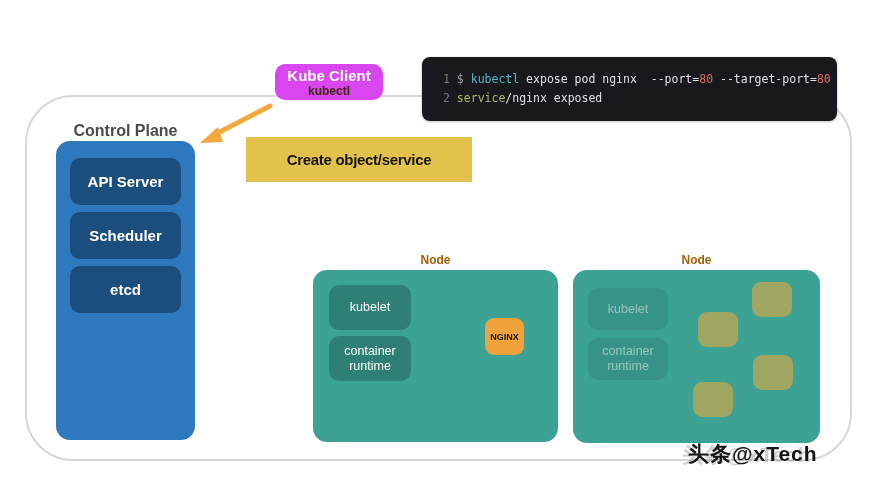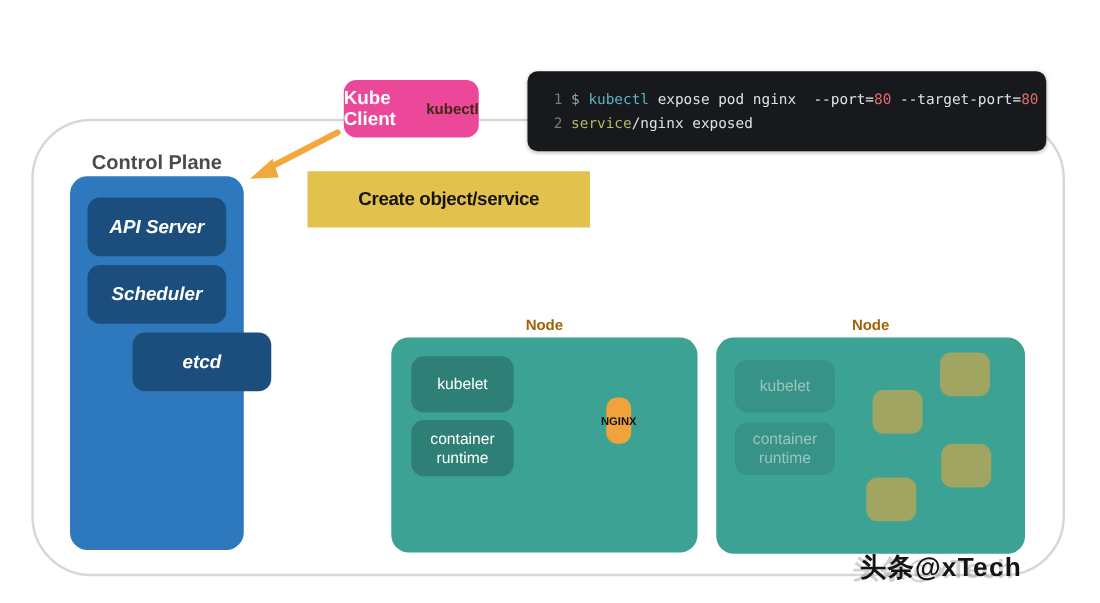--- a/index.html
+++ b/index.html
@@ -25,9 +25,9 @@
   .c-str    { color:#b2ba66; }
 
   
-  .kube-client { position:absolute; left:275px; top:64px; width:108px; height:46px;
-                 background:#ec4899; border-radius:10px; display:flex;
-                 align-items:center; justify-content:center; }
+  .kube-client { position:absolute; left:275px; top:64px; width:108px; height:36px;
+                 background:#d946ef; border-radius:10px; display:flex;
+                 flex-direction:column; align-items:center; justify-content:center; }
   .kc-title { color:#ffffff; font-weight:bold; font-size:15px; line-height:17px; }
   .kc-sub   { color:#3f2a10; font-weight:bold; font-size:12px; line-height:14px; }
 

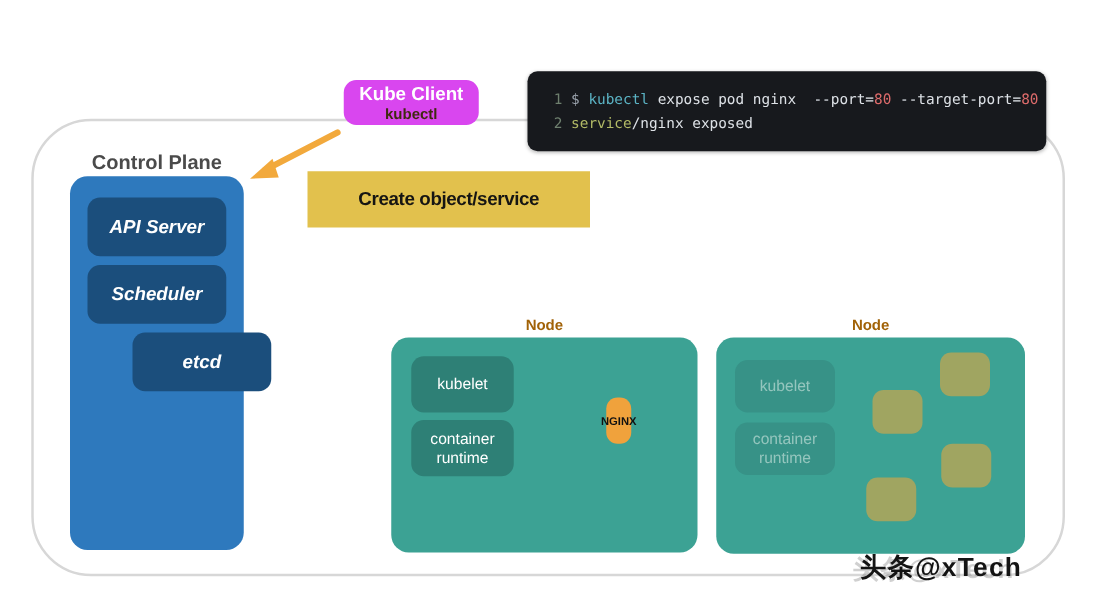--- a/index.html
+++ b/index.html
@@ -46,7 +46,7 @@
             background:#2e79bd; border-radius:14px; }
   .cp-item { position:absolute; left:14px; width:111px; height:47px;
              background:#1b4e7c; border-radius:10px; color:#ffffff; font-weight:bold;
-             font-size:15px; display:flex; align-items:center; justify-content:center;font-style:italic; }
+             font-size:15px; display:flex; align-items:center; justify-content:center; }
   .cp-item.i0 { top:17px; } .cp-item.i1 { top:71px; } .cp-item.i2 { top:125px;margin-left:36px; }
 
   

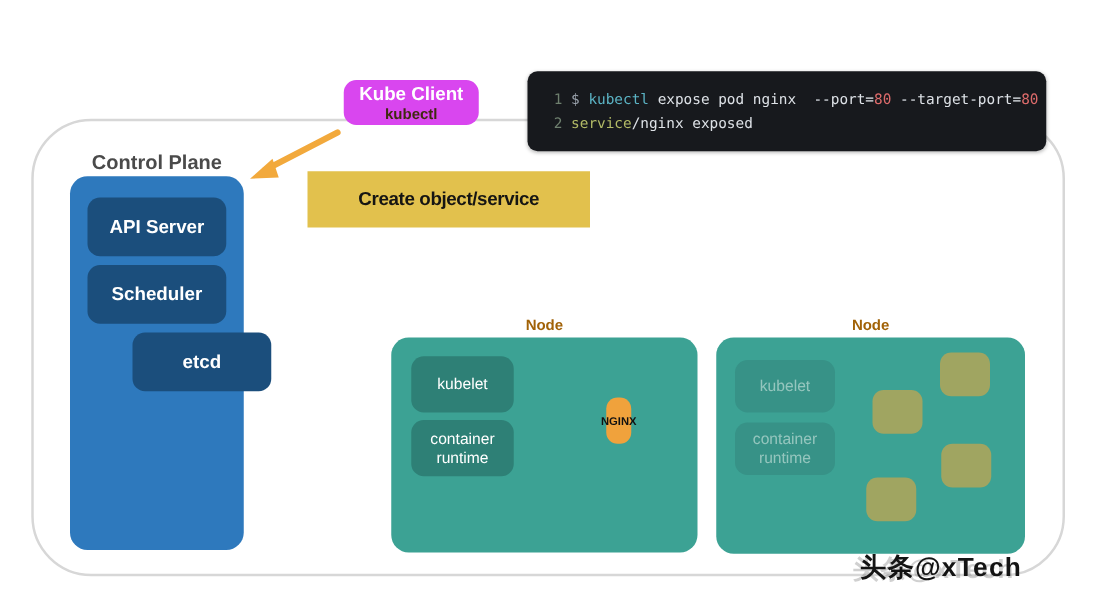--- a/index.html
+++ b/index.html
@@ -47,7 +47,7 @@
   .cp-item { position:absolute; left:14px; width:111px; height:47px;
              background:#1b4e7c; border-radius:10px; color:#ffffff; font-weight:bold;
              font-size:15px; display:flex; align-items:center; justify-content:center; }
-  .cp-item.i0 { top:17px; } .cp-item.i1 { top:71px; } .cp-item.i2 { top:125px;margin-left:36px; }
+  .cp-item.i0 { top:17px; } .cp-item.i1 { top:71px; } .cp-item.i2 { top:125px; }
 
   
   .node-label { position:absolute; top:253px; text-align:center; color:#a16207;

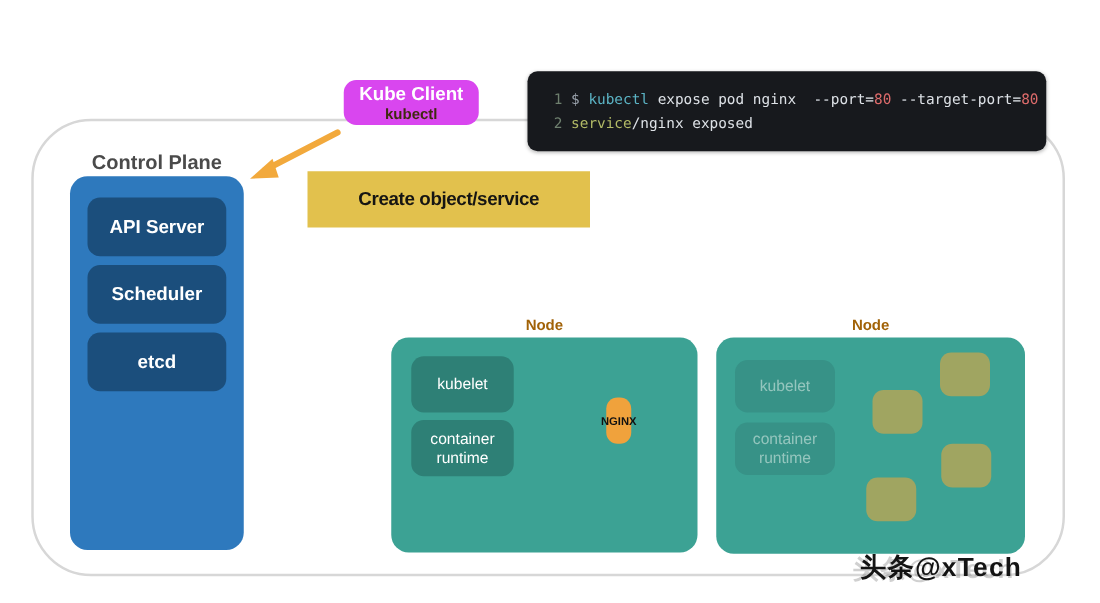--- a/index.html
+++ b/index.html
@@ -65,7 +65,7 @@
   .n1 .nd-item    { background:#379287; color:rgba(225,240,235,0.55); }
   .n1 .nd-kubelet { left:15px; top:18px;  width:80px; height:42px; }
   .n1 .nd-runtime { left:15px; top:68px;  width:80px; height:42px; }
-  .nginx-pod { position:absolute; left:172px; top:48px; width:20px; height:37px;
+  .nginx-pod { position:absolute; left:172px; top:48px; width:39px; height:37px;
                background:#f0a23c; border-radius:9px; display:flex; align-items:center;
                justify-content:center; color:#111; font-weight:bold; font-size:9px; }
   .pod { position:absolute; width:40px; height:35px; background:#a9a55c;

